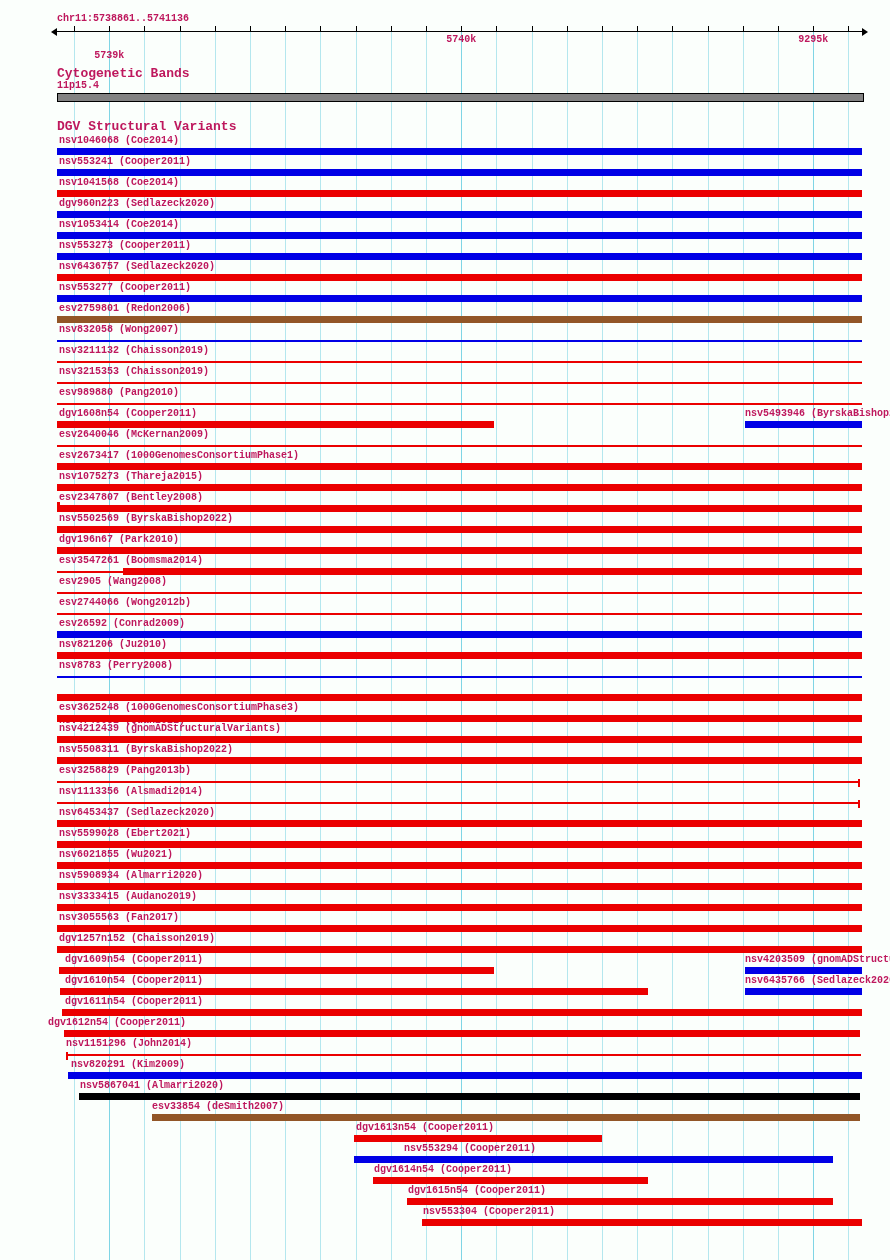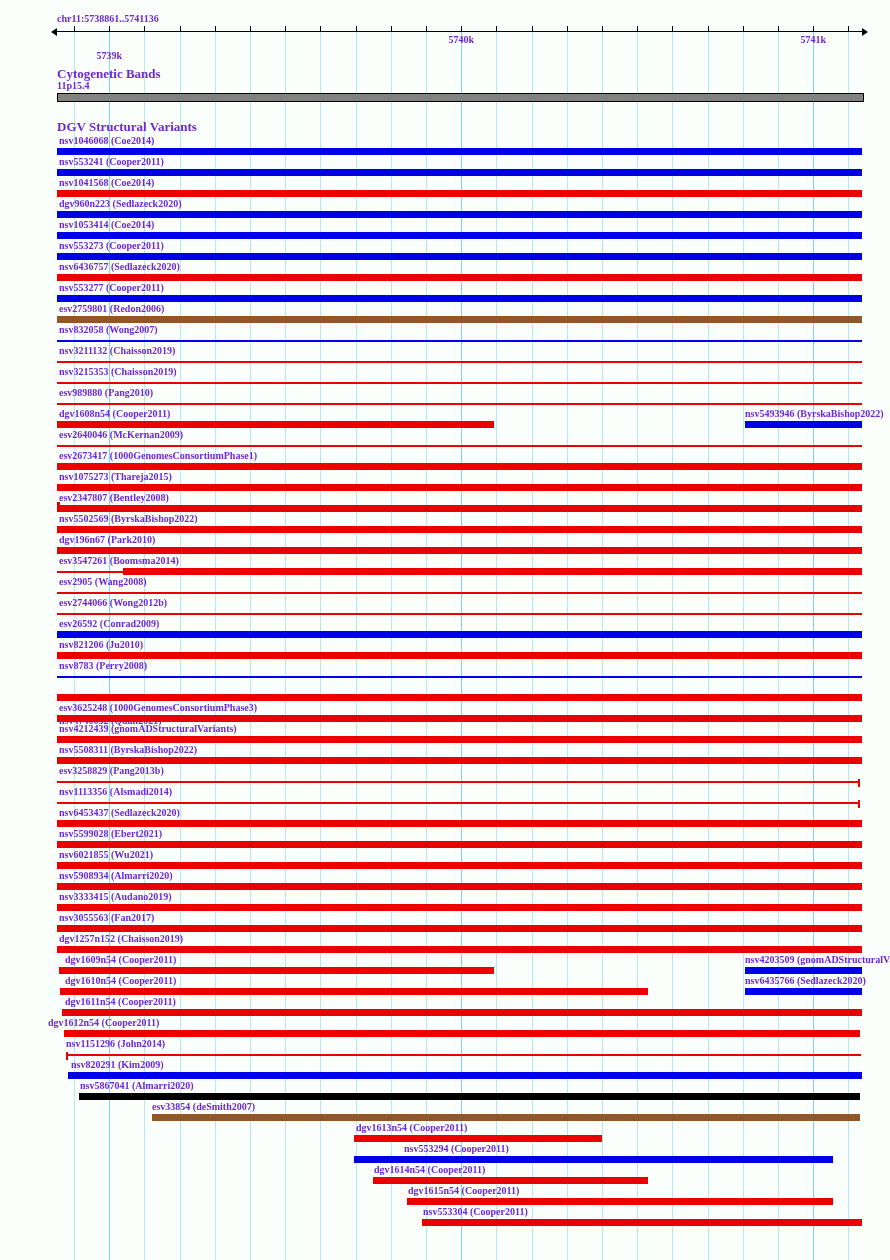--- a/index.html
+++ b/index.html
@@ -7,8 +7,8 @@
   .canvas{
     position:relative;width:890px;height:1260px;overflow:hidden;
     background:#FBFFFC;
-    font-family:Liberation Serif, serif;
-    color:#6d28d9;
+    font-family:Liberation Mono, monospace;
+    color:#be185d;
   }
   .gridline{position:absolute;top:31px;bottom:0;width:1px;}
   .txt{position:absolute;font-size:10px;line-height:12px;font-weight:bold;white-space:pre;}

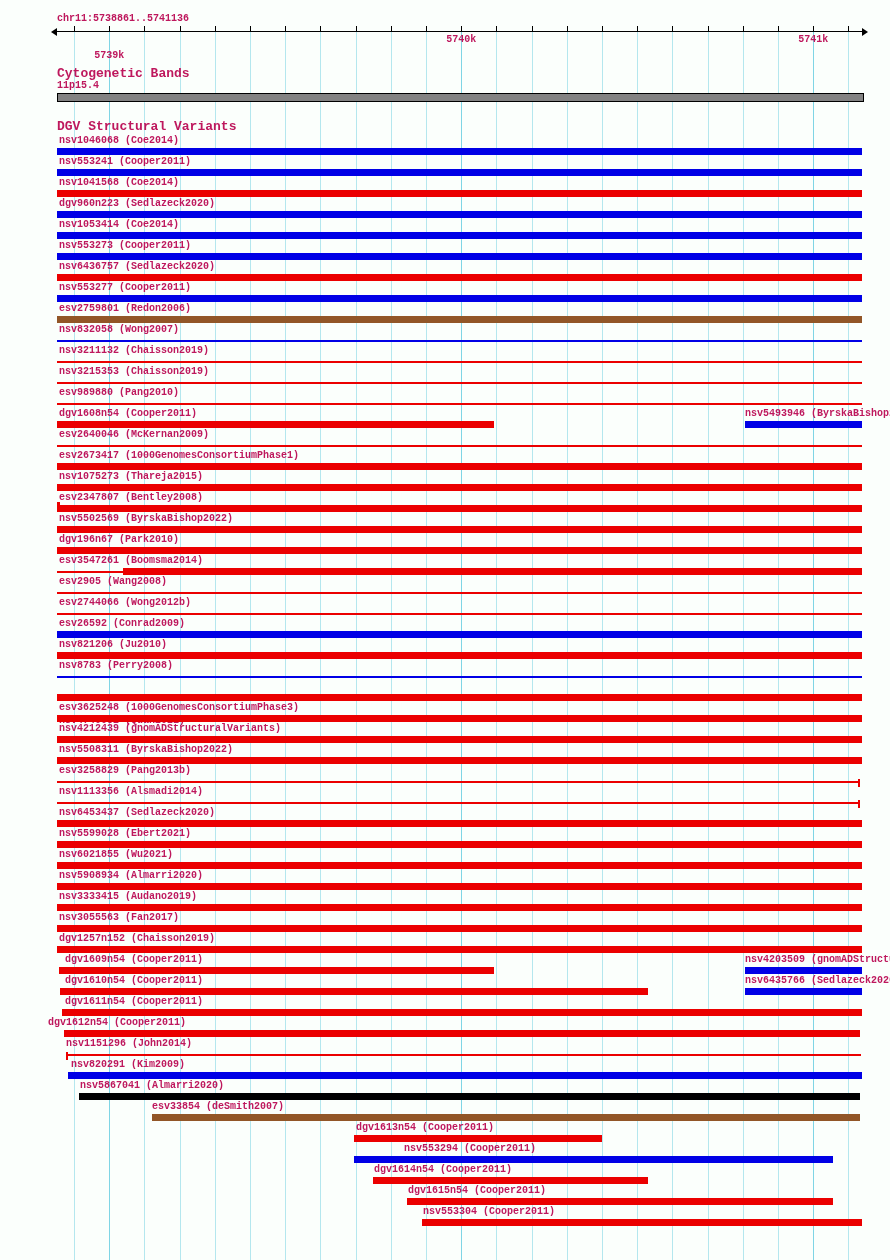--- a/index.html
+++ b/index.html
@@ -83,7 +83,7 @@
       <div class="ruler-tick" style="left: 742.8px; top: 26px;"></div>
       <div class="ruler-tick" style="left: 778px; top: 26px;"></div>
       <div class="ruler-tick" style="left: 813.2px; top: 26px;"></div>
-      <div class="tick-label" style="left: 813.2px; top: 34px;">5741k</div>
+      <div class="tick-label" style="left: 813.2px; top: 34px;">9295k</div>
       <div class="ruler-tick" style="left: 848.4px; top: 26px;"></div>
       <div class="ruler-line" style="left: 57px; top: 31px; width: 805px;"></div>
       <div class="arrow arrow-left" style="left: 51px; top: 28px;"></div>

